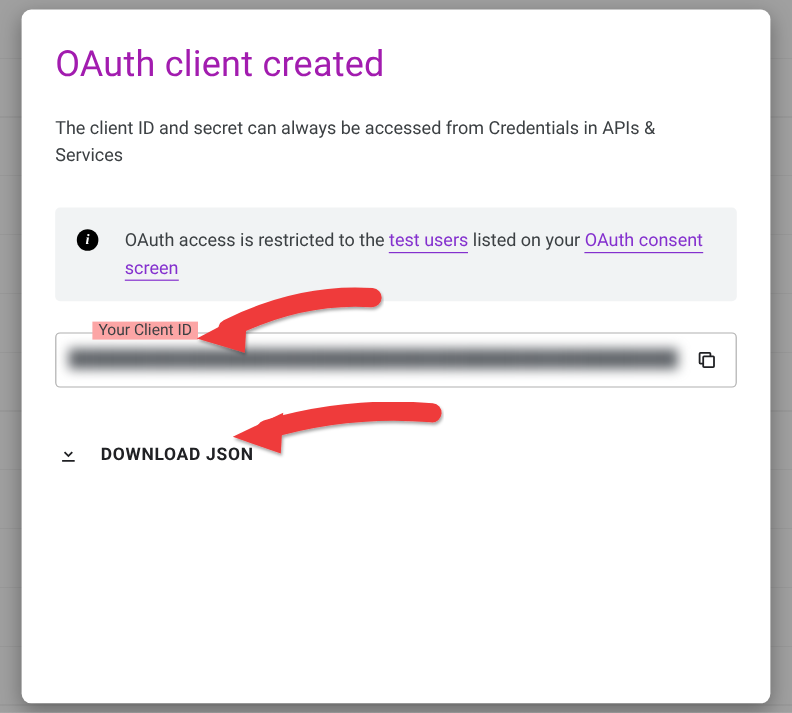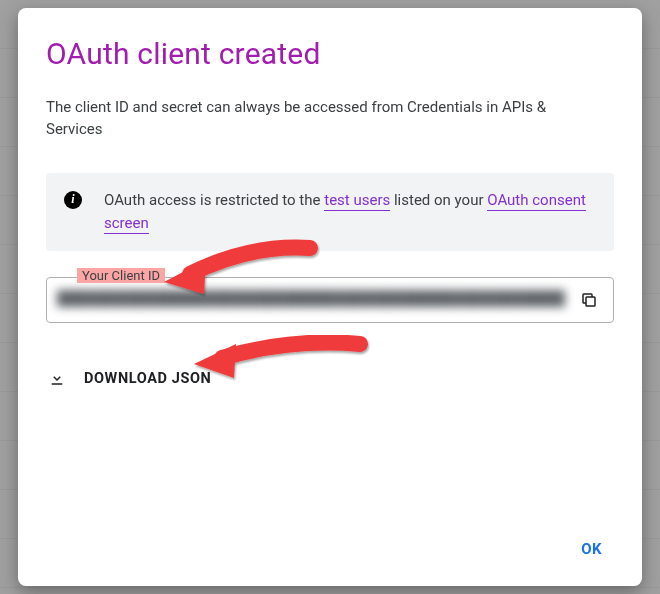--- a/index.html
+++ b/index.html
@@ -199,9 +199,6 @@
     <span class="download-label">DOWNLOAD JSON</span>
   </div>
 
-  <div class="footer">
-    <div class="ok-btn">OK</div>
-  </div>
 
 </div>
 

